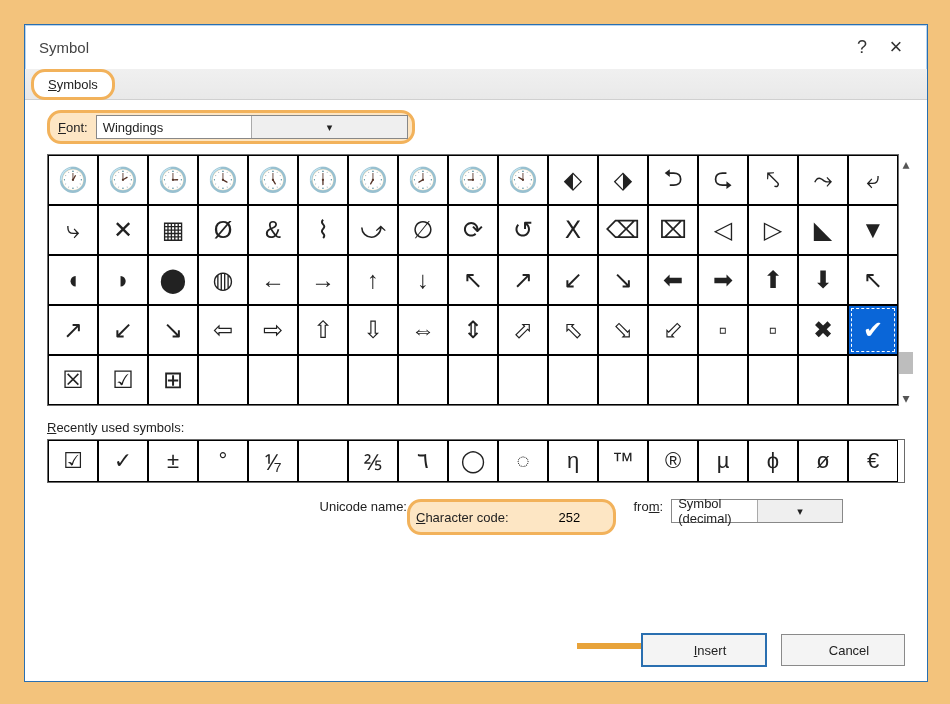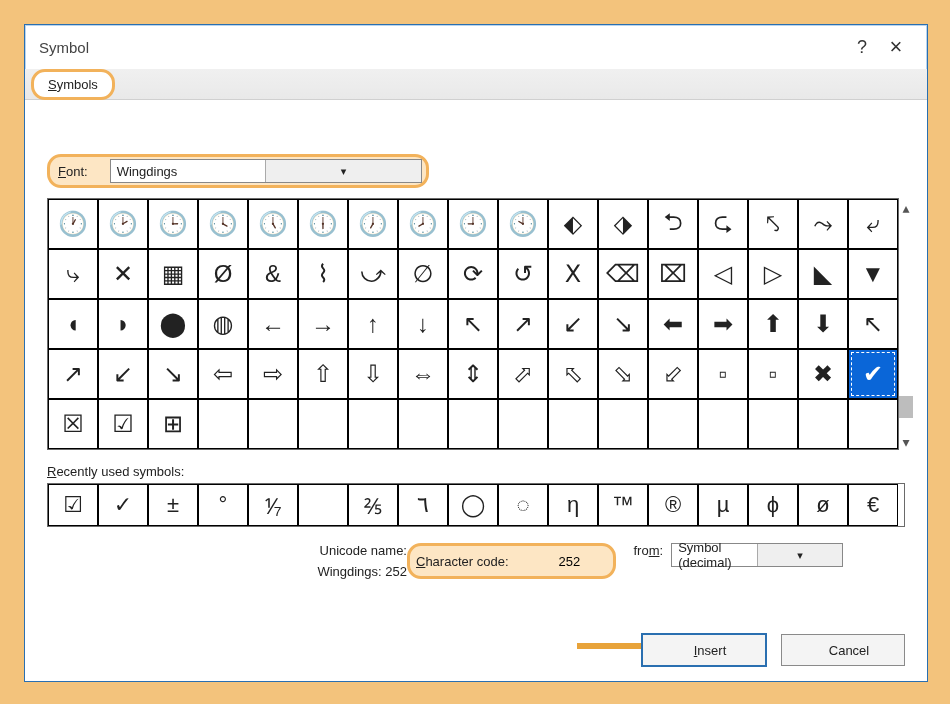--- a/index.html
+++ b/index.html
@@ -40,7 +40,7 @@
   .hl{border:3px solid var(--highlight);background:var(--highlight-bg);border-radius:14px;}
   .tab.hl{border-width:3px;}
   .body{flex:1;padding:10px 22px 14px 22px;background:#fff;position:relative;}
-  .fontrow{display:flex;align-items:center;gap:18px;margin-bottom:10px;margin-top:44px;}
+  .fontrow{display:flex;align-items:center;gap:4px;margin-bottom:10px;}
   .fontrow .lbl{padding:4px 4px;}
   .fontrow .combo{
     display:flex;align-items:center;border:1px solid #888;background:#fff;width:310px;height:22px;

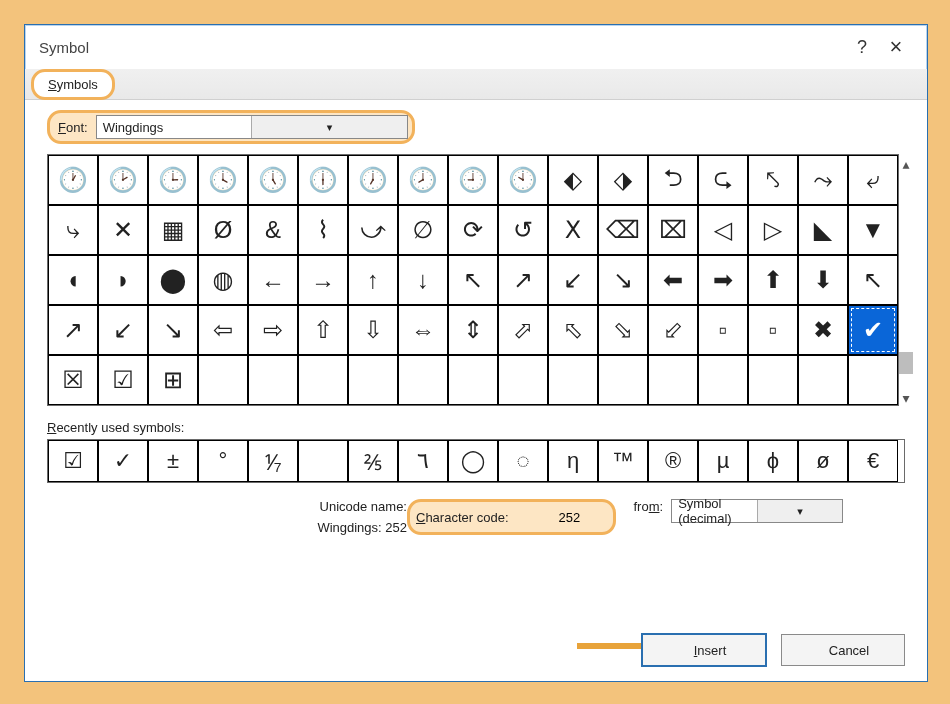--- a/index.html
+++ b/index.html
@@ -242,7 +242,6 @@
       <div class="metarow">
         <div class="left">
           <div>Unicode name:</div>
-          <div>Wingdings: 252</div>
         </div>
         <div class="mid hl">
           <span><span class="u">C</span><span>haracter code:</span></span>

